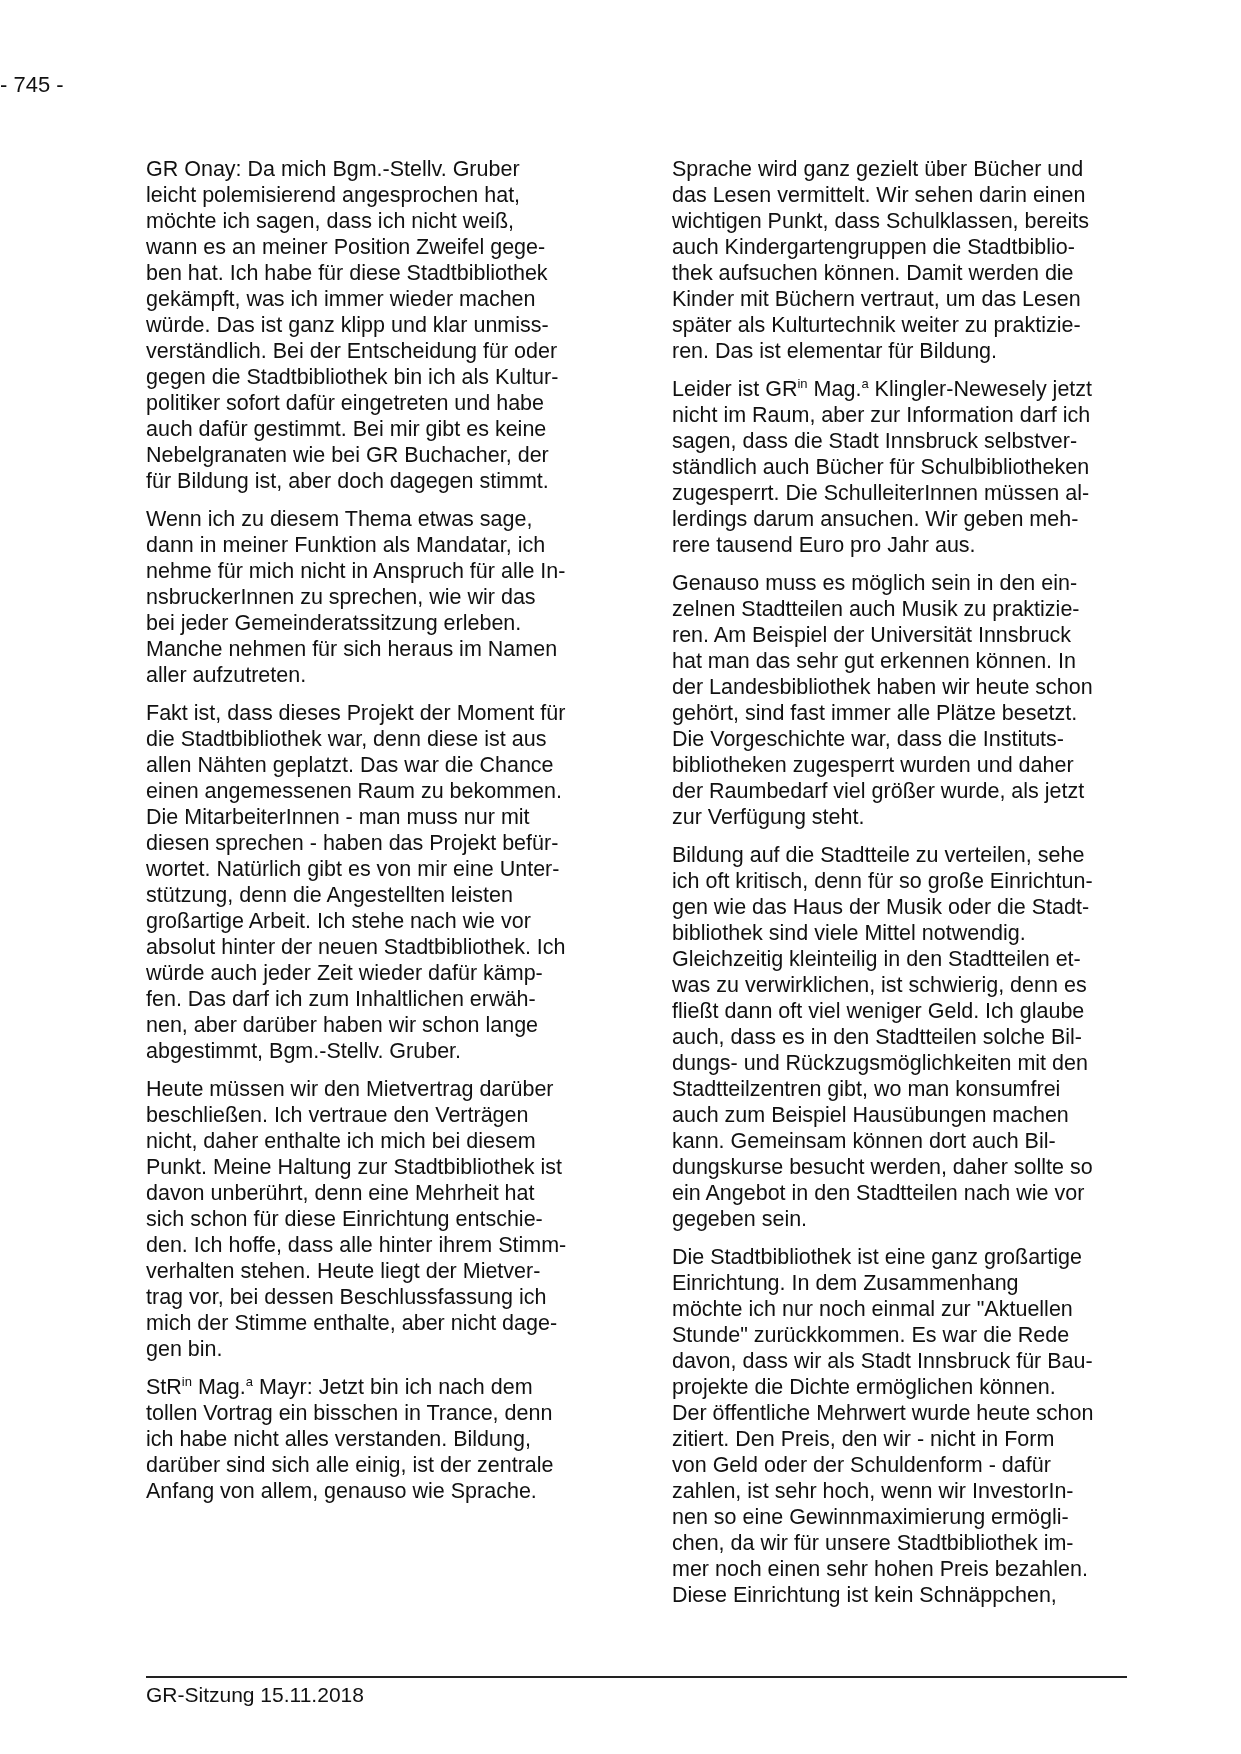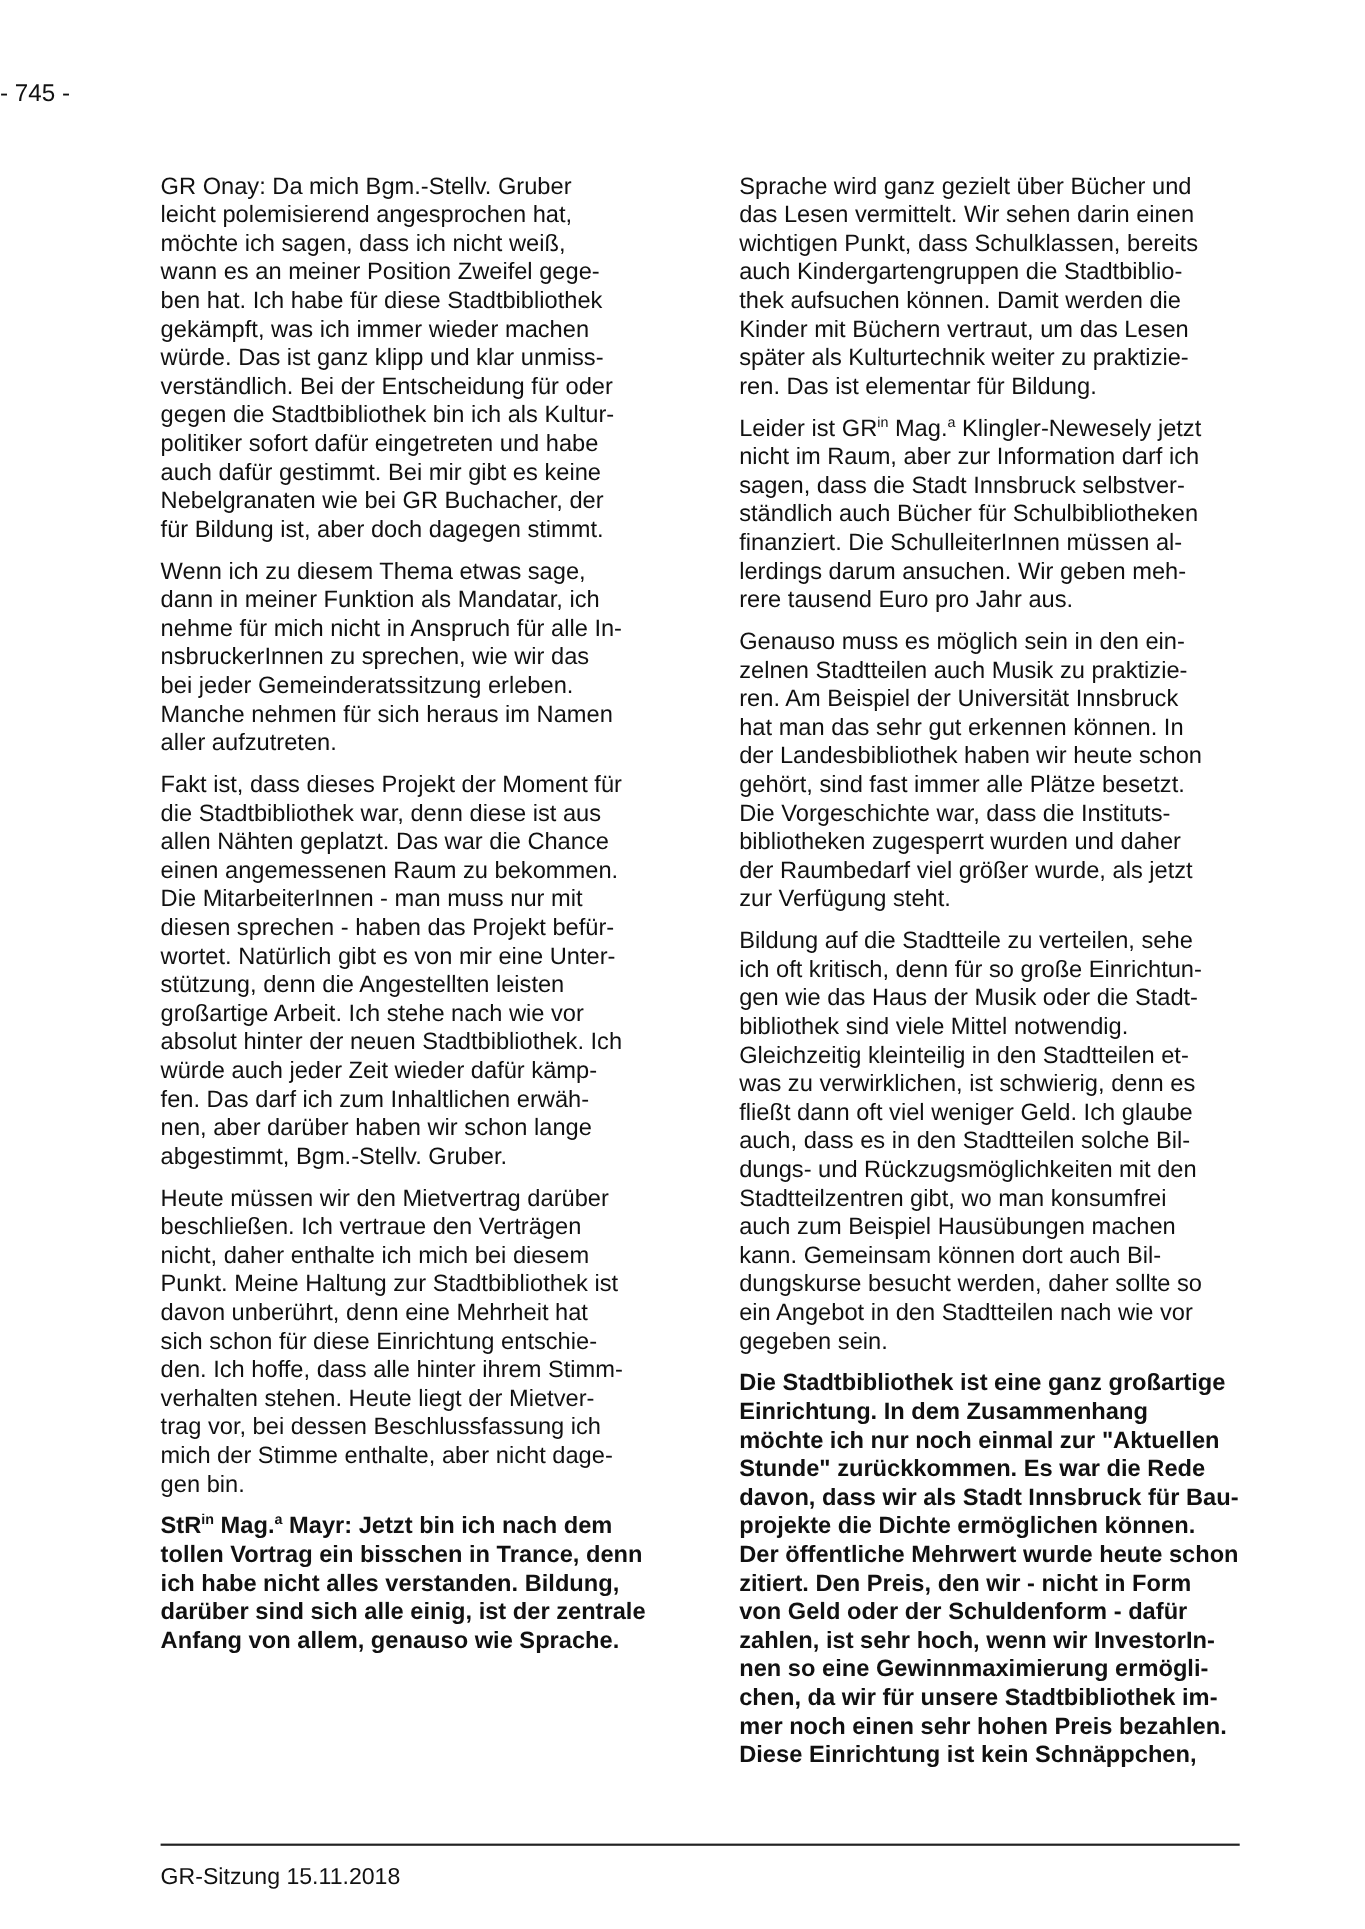--- a/index.html
+++ b/index.html
@@ -130,7 +130,7 @@
 nicht im Raum, aber zur Information darf ich
 sagen, dass die Stadt Innsbruck selbstver-
 ständlich auch Bücher für Schulbibliotheken
-finanziert. Die SchulleiterInnen müssen al-
+zugesperrt. Die SchulleiterInnen müssen al-
 lerdings darum ansuchen. Wir geben meh-
 rere tausend Euro pro Jahr aus.</span></p>
       <p>Genauso muss es möglich sein in den ein-

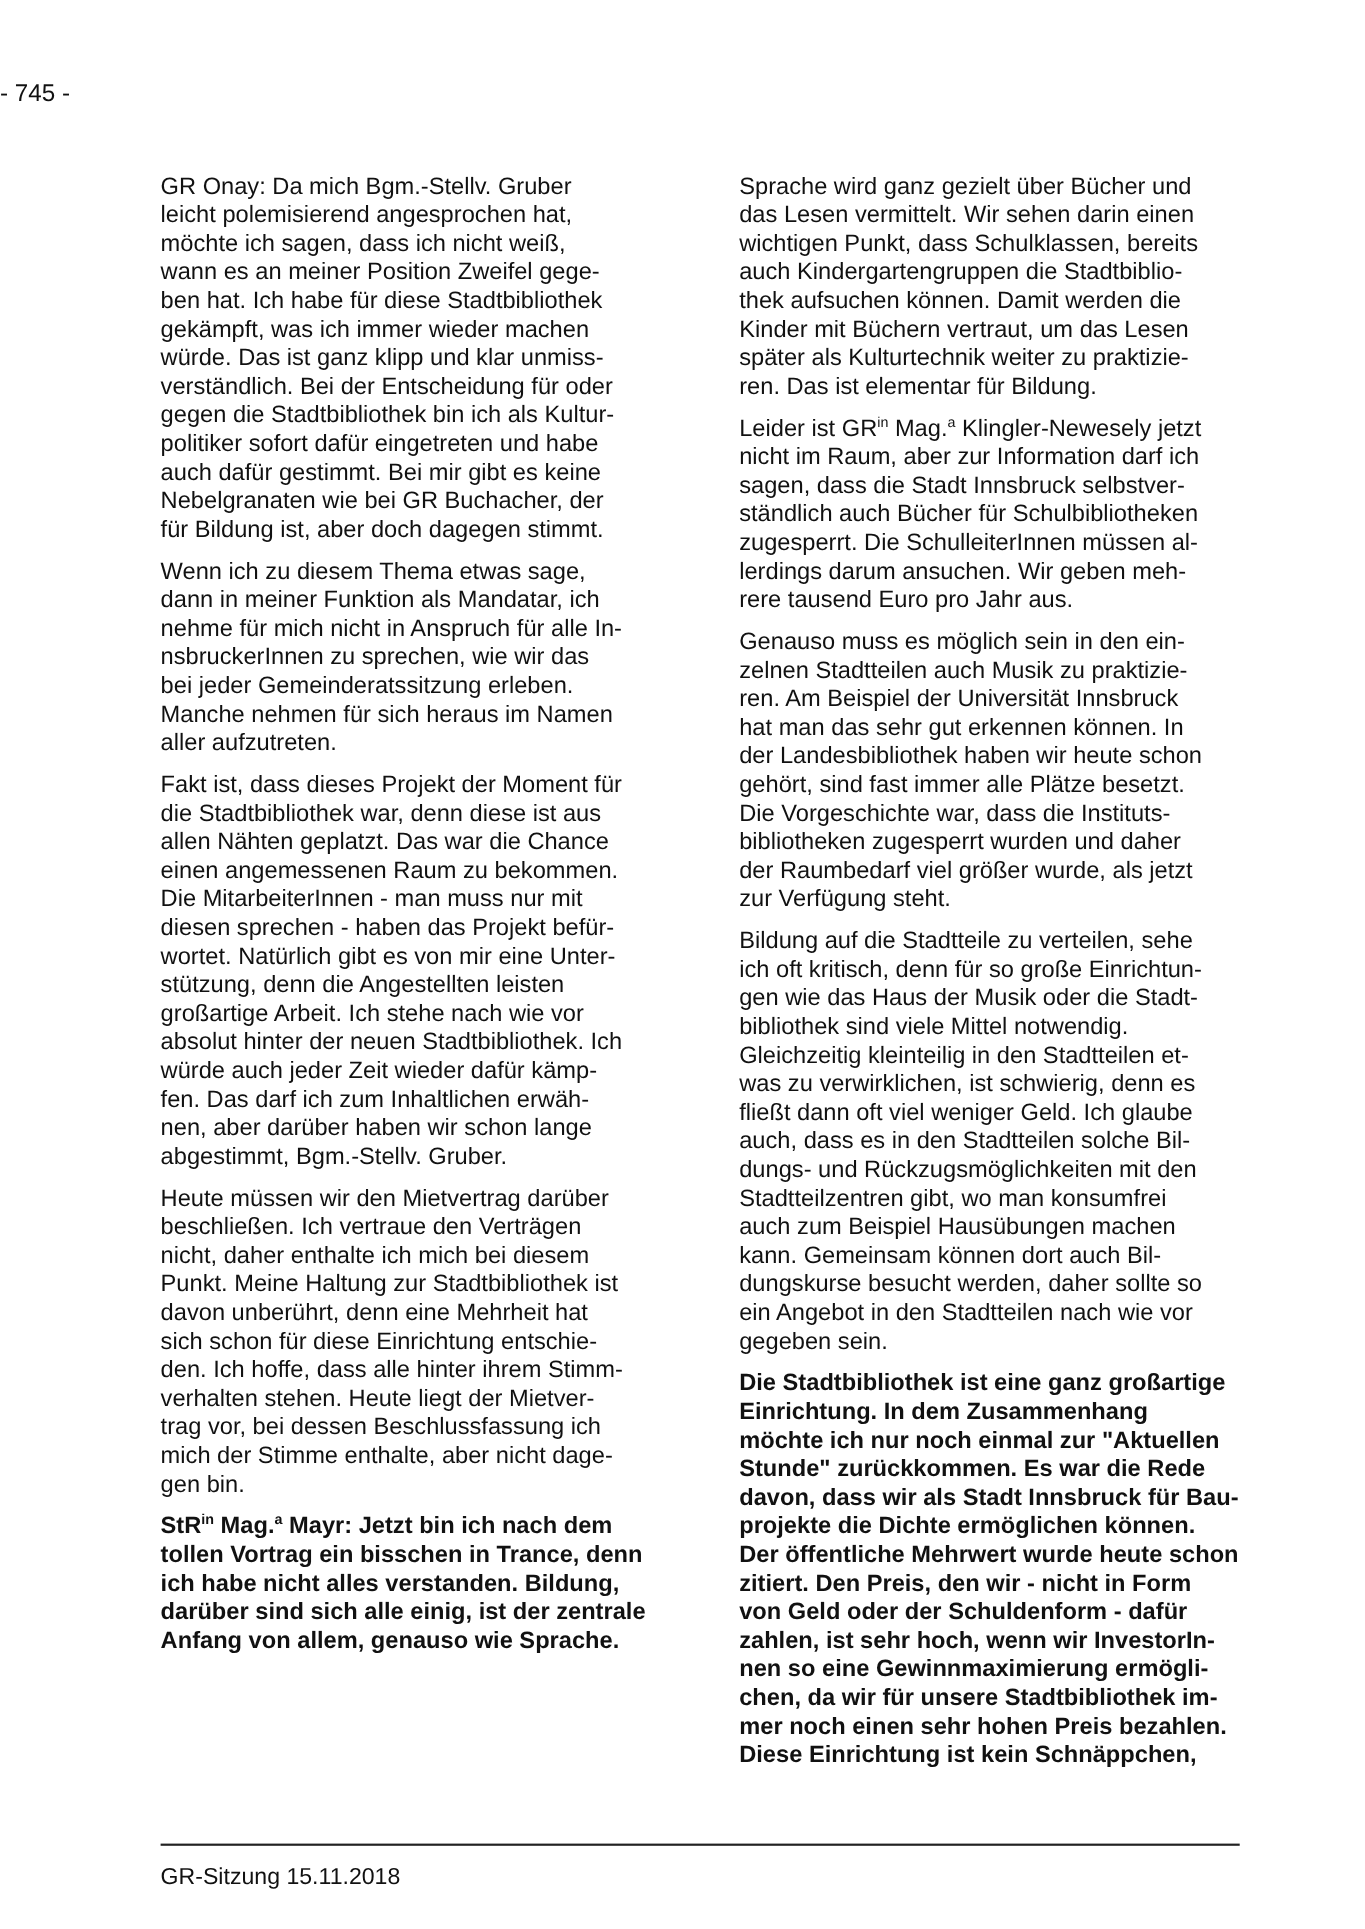--- a/index.html
+++ b/index.html
@@ -37,7 +37,7 @@
     margin: 0 0 12px 0;
     white-space: pre-line;
   }
-  .col p:last-child { margin-bottom: 0; font-weight: bold; }
+  .col p:last-child { margin-bottom: 0; }
   sup {
     font-size: 13px;
     line-height: 0;

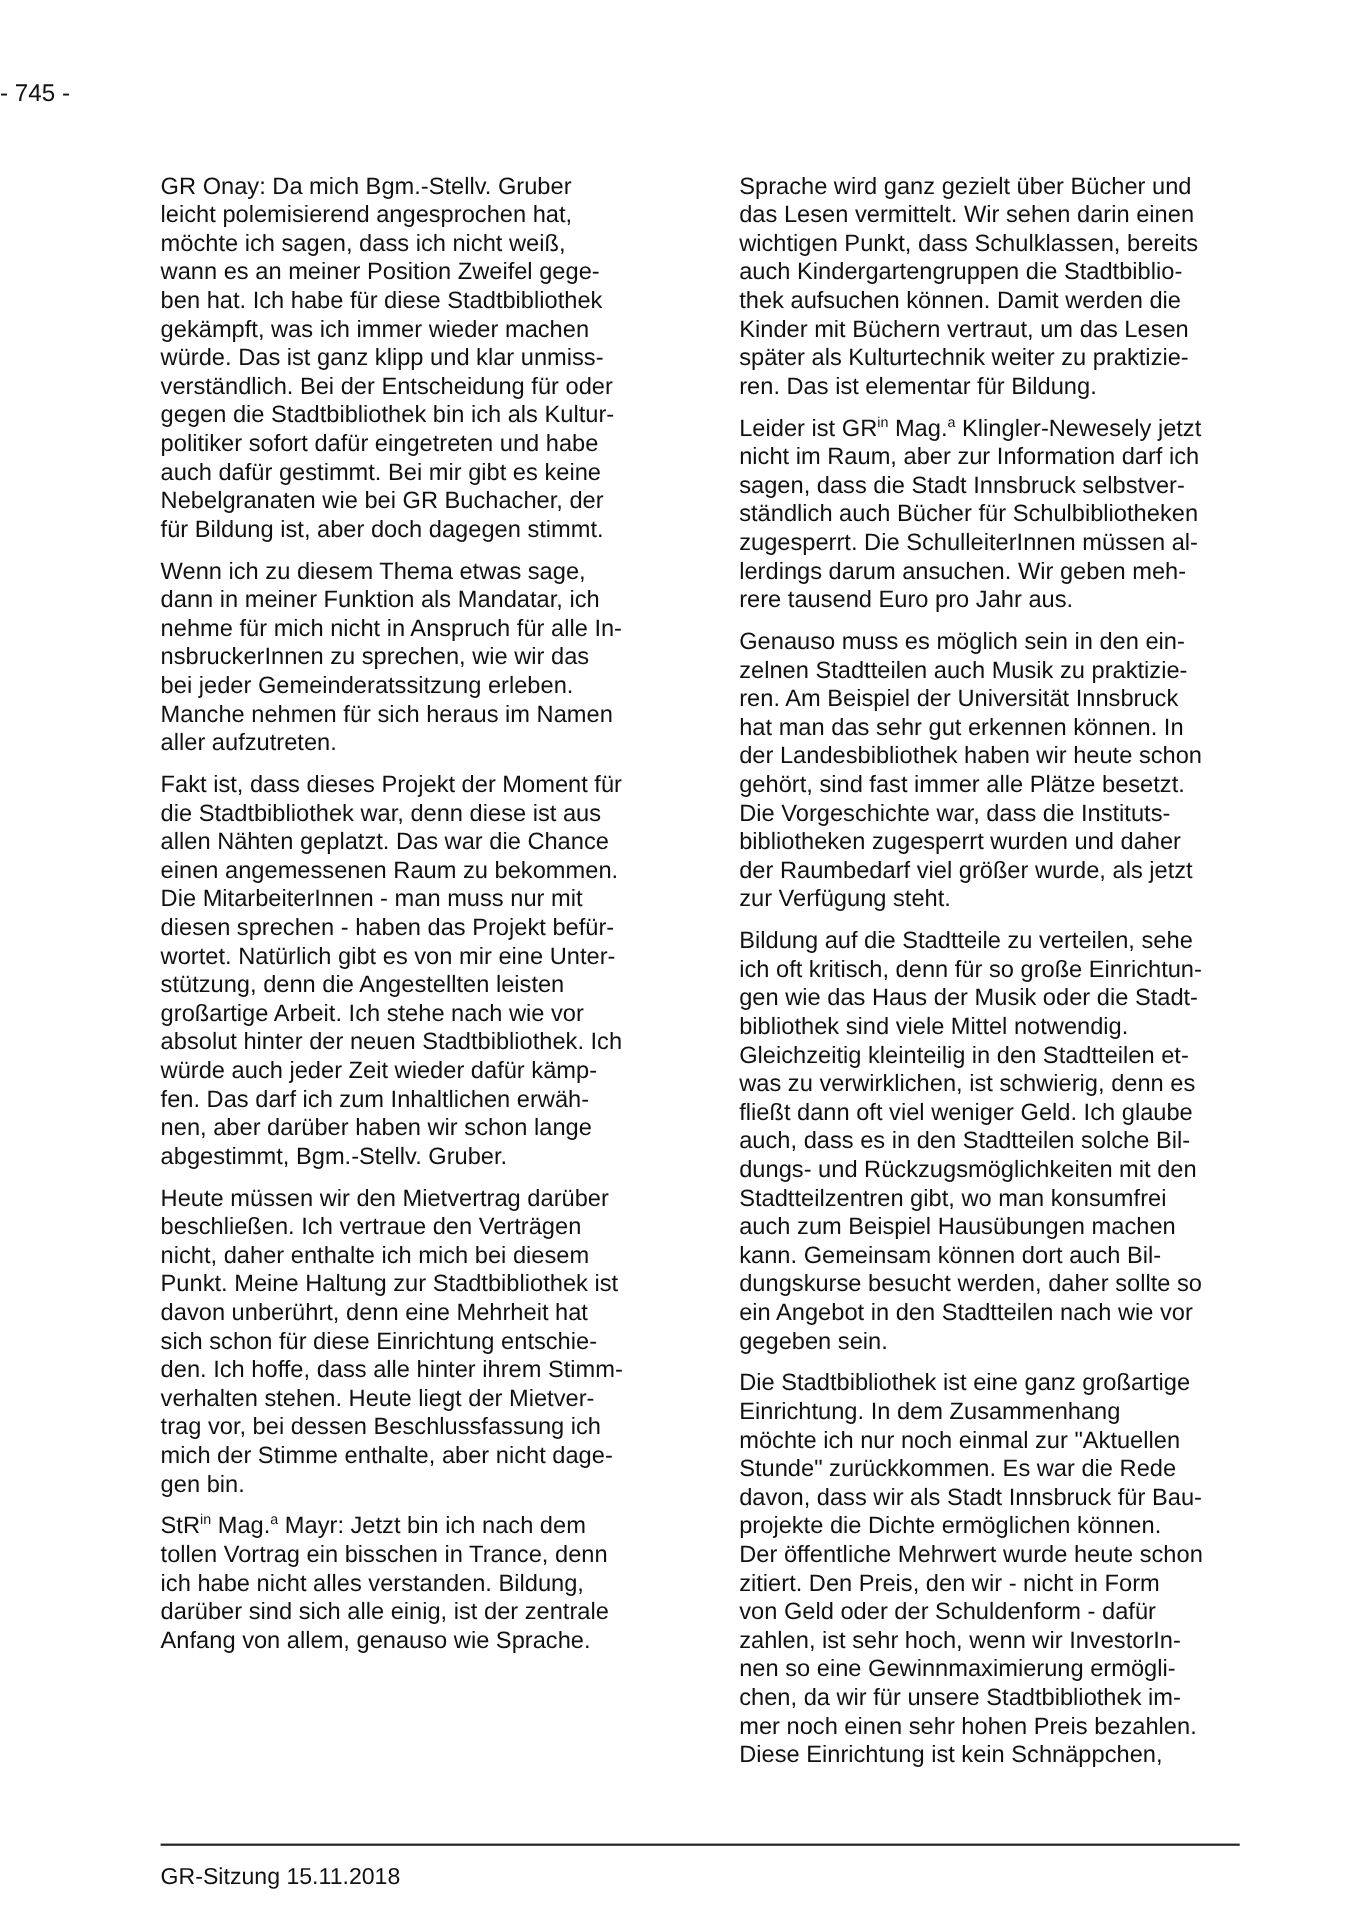--- a/index.html
+++ b/index.html
@@ -50,7 +50,7 @@
     width: 981px;
     top: 1676px;
     border-top: 2px solid #222222;
-    padding-top: 16px;
+    padding-top: 4px;
     font-size: 21px;
     line-height: 25px;
   }

